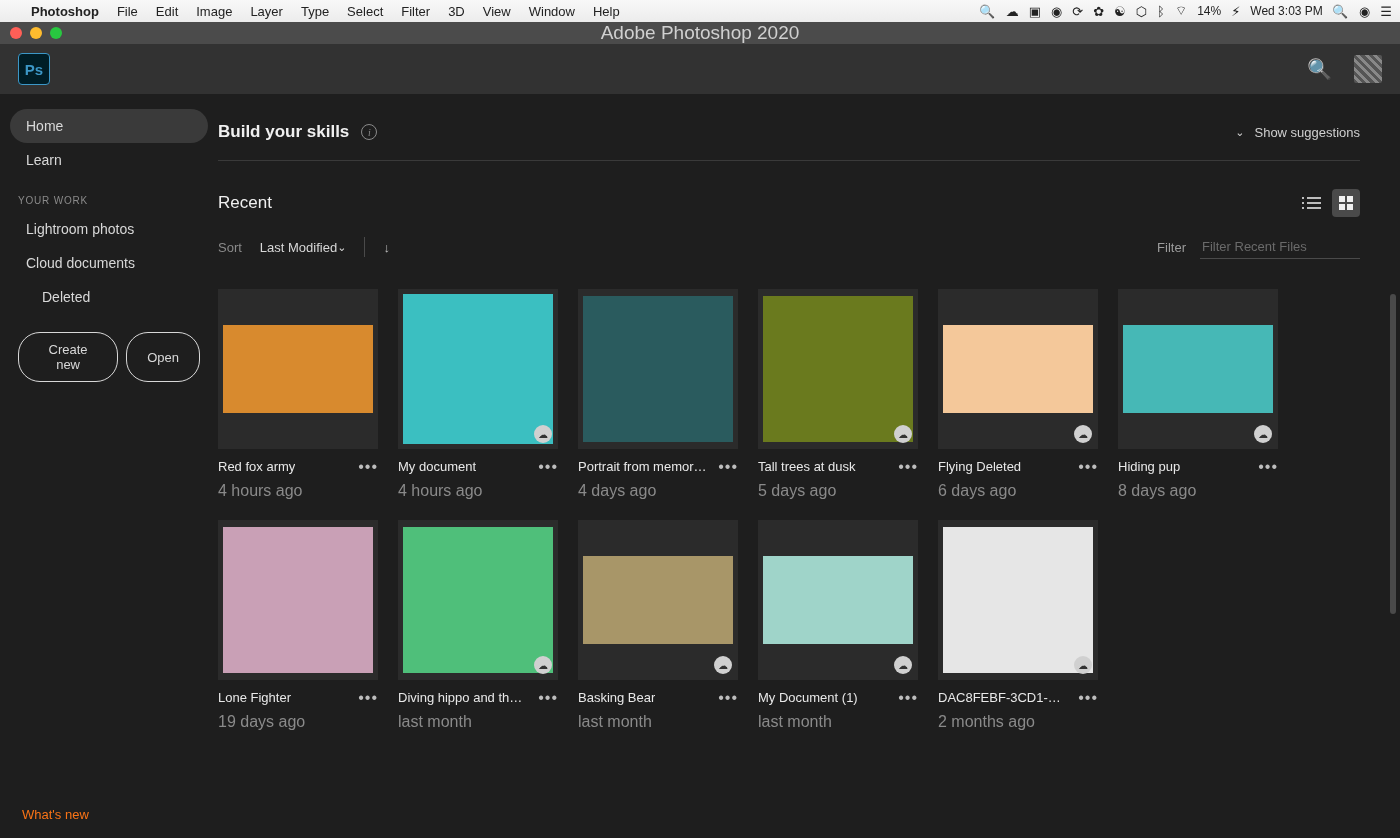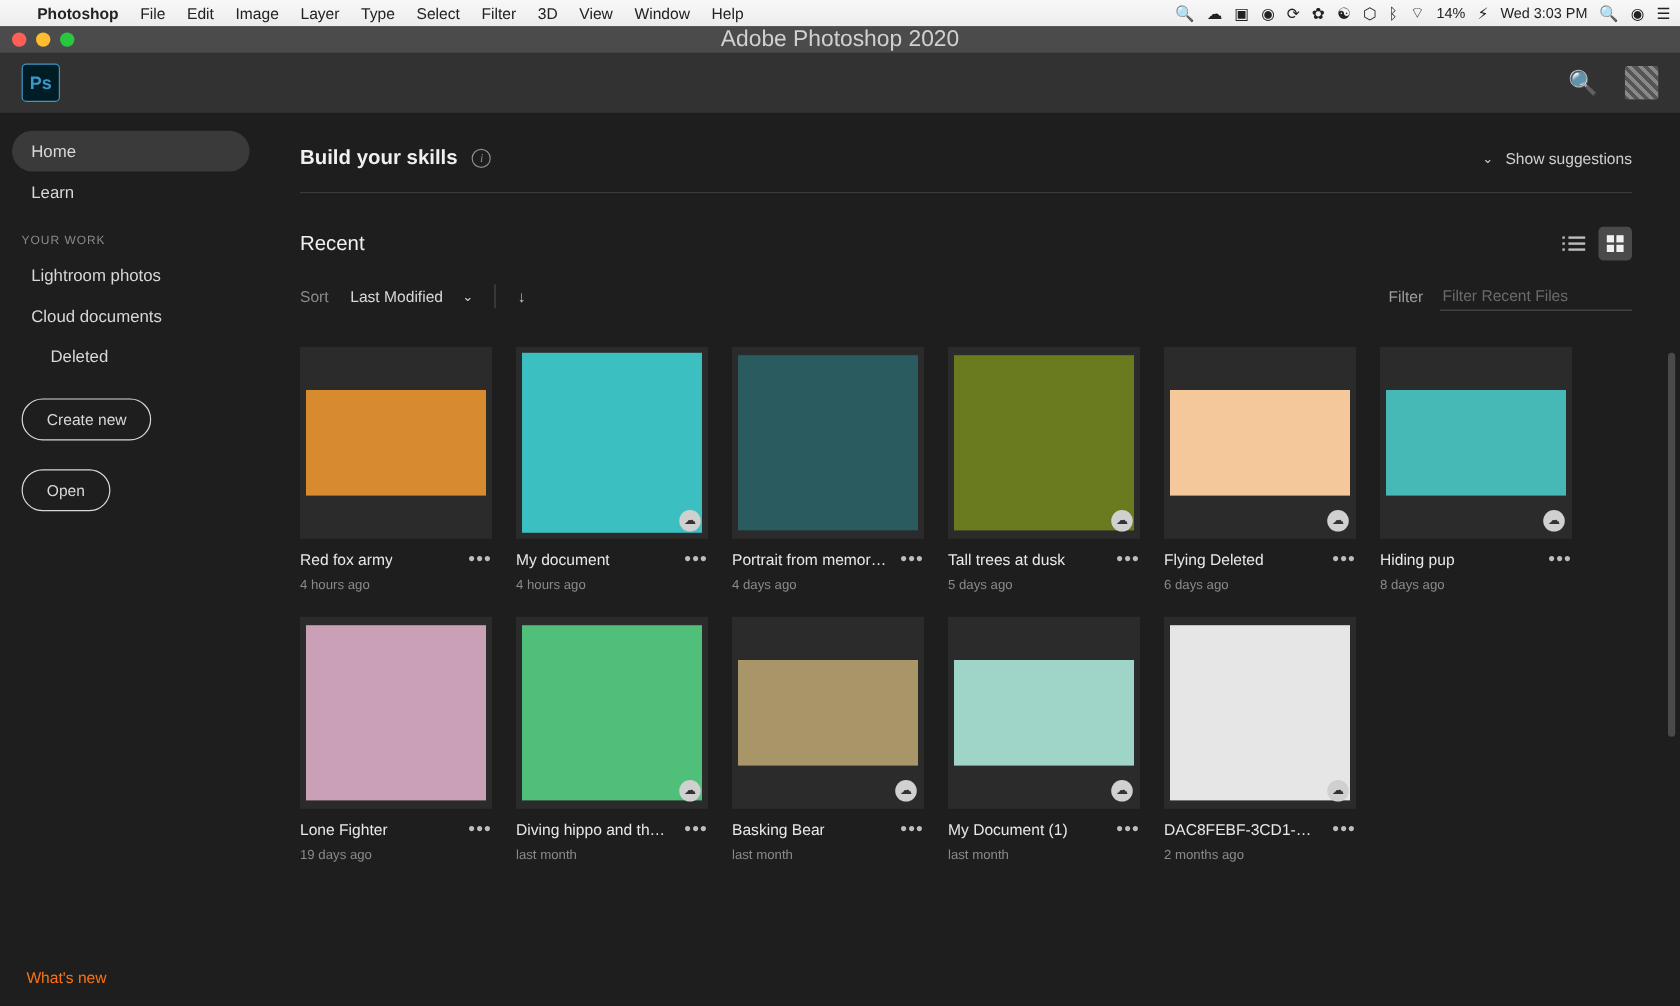--- a/index.html
+++ b/index.html
@@ -40,7 +40,7 @@
 .btn-outline.primary { font-weight:500; }
 .whats-new { margin-top:auto; padding:16px 22px; font-size:13px; color:#f97316; }
 
-.content { flex:1; padding:28px 40px 0 0; overflow-y:auto; position:relative;margin-left:32px; }
+.content { flex:1; padding:28px 40px 0 0; overflow-y:auto; position:relative; }
 .scroll-indicator { position:absolute; right:4px; top:200px; width:6px; height:320px; background:#4a4a4a; border-radius:3px; }
 
 .skills-row { display:flex; align-items:center; justify-content:space-between; padding-bottom:18px; border-bottom:1px solid #3a3a3a; margin-bottom:28px; }

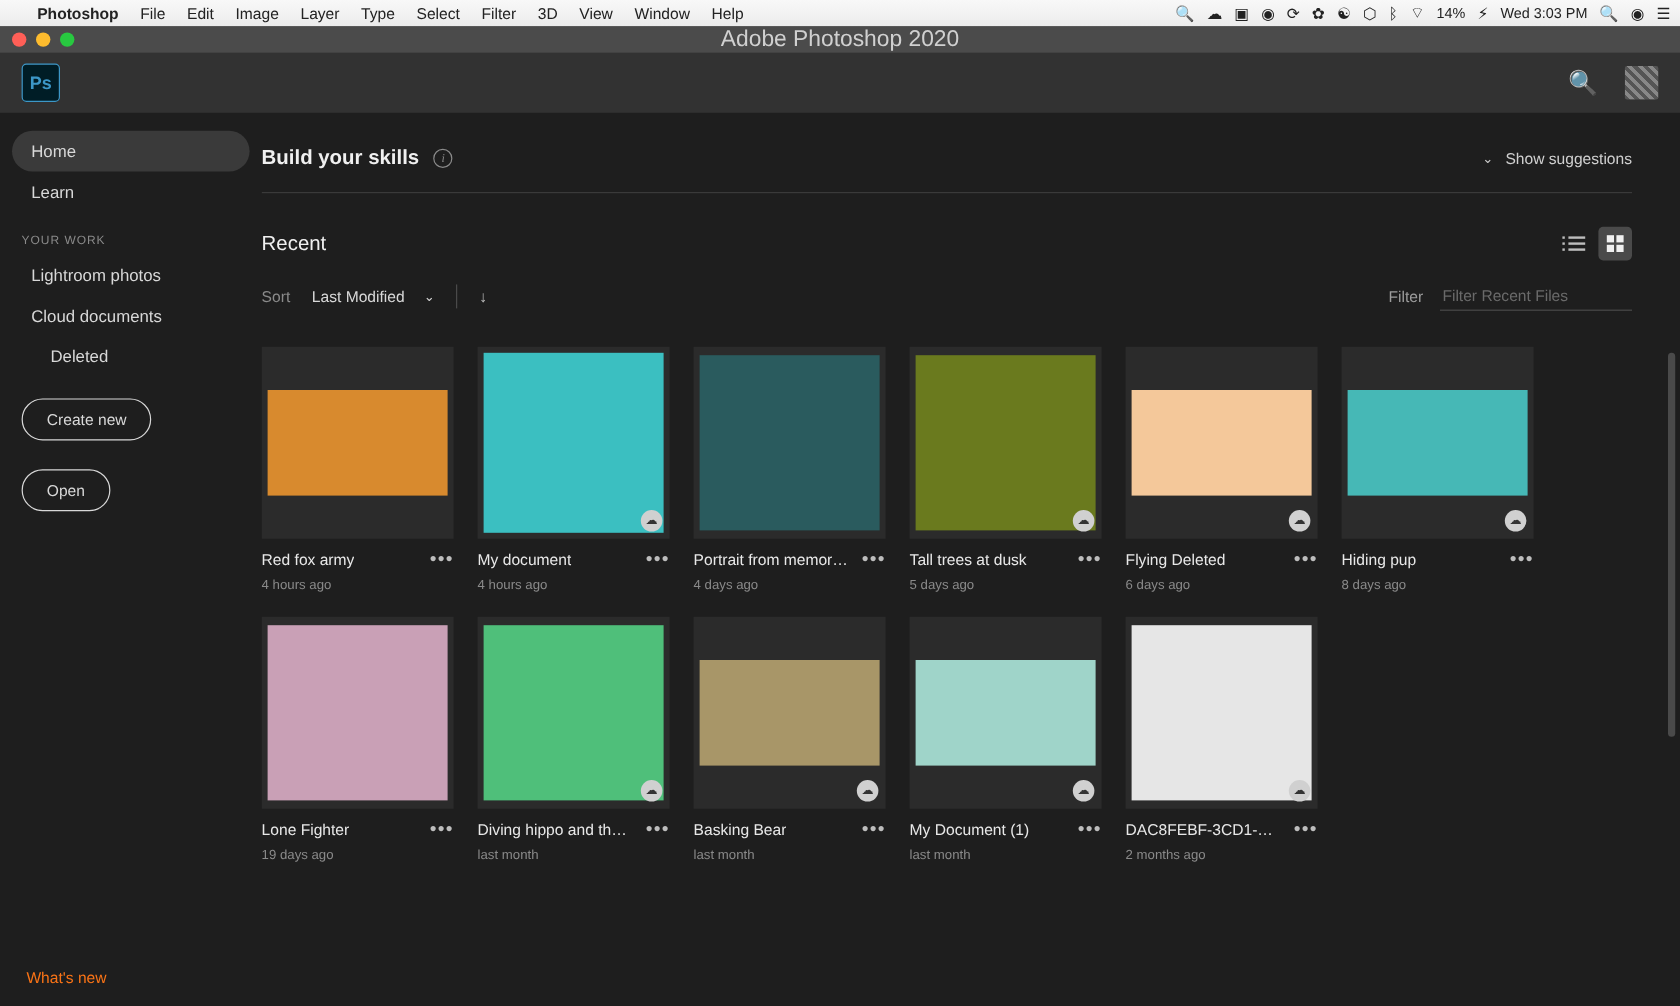--- a/index.html
+++ b/index.html
@@ -64,7 +64,7 @@
 .sort-row { display:flex; align-items:center; justify-content:space-between; margin-bottom:30px; }
 .sort-left { display:flex; align-items:center; gap:18px; font-size:13px; color:#9c9c9c; }
 .sort-label { color:#8a8a8a; }
-.sort-select { display:flex; align-items:center; gap:16px; color:#d8d8d8; cursor:pointer; }
+.sort-select { display:flex; align-items:center; gap:0; color:#d8d8d8; cursor:pointer; }
 .divider-v { width:1px; height:20px; background:#4a4a4a; }
 .arrow-down { font-size:13px; color:#bdbdbd; cursor:pointer; }
 .filter-right { display:flex; align-items:center; gap:14px; font-size:13px; }

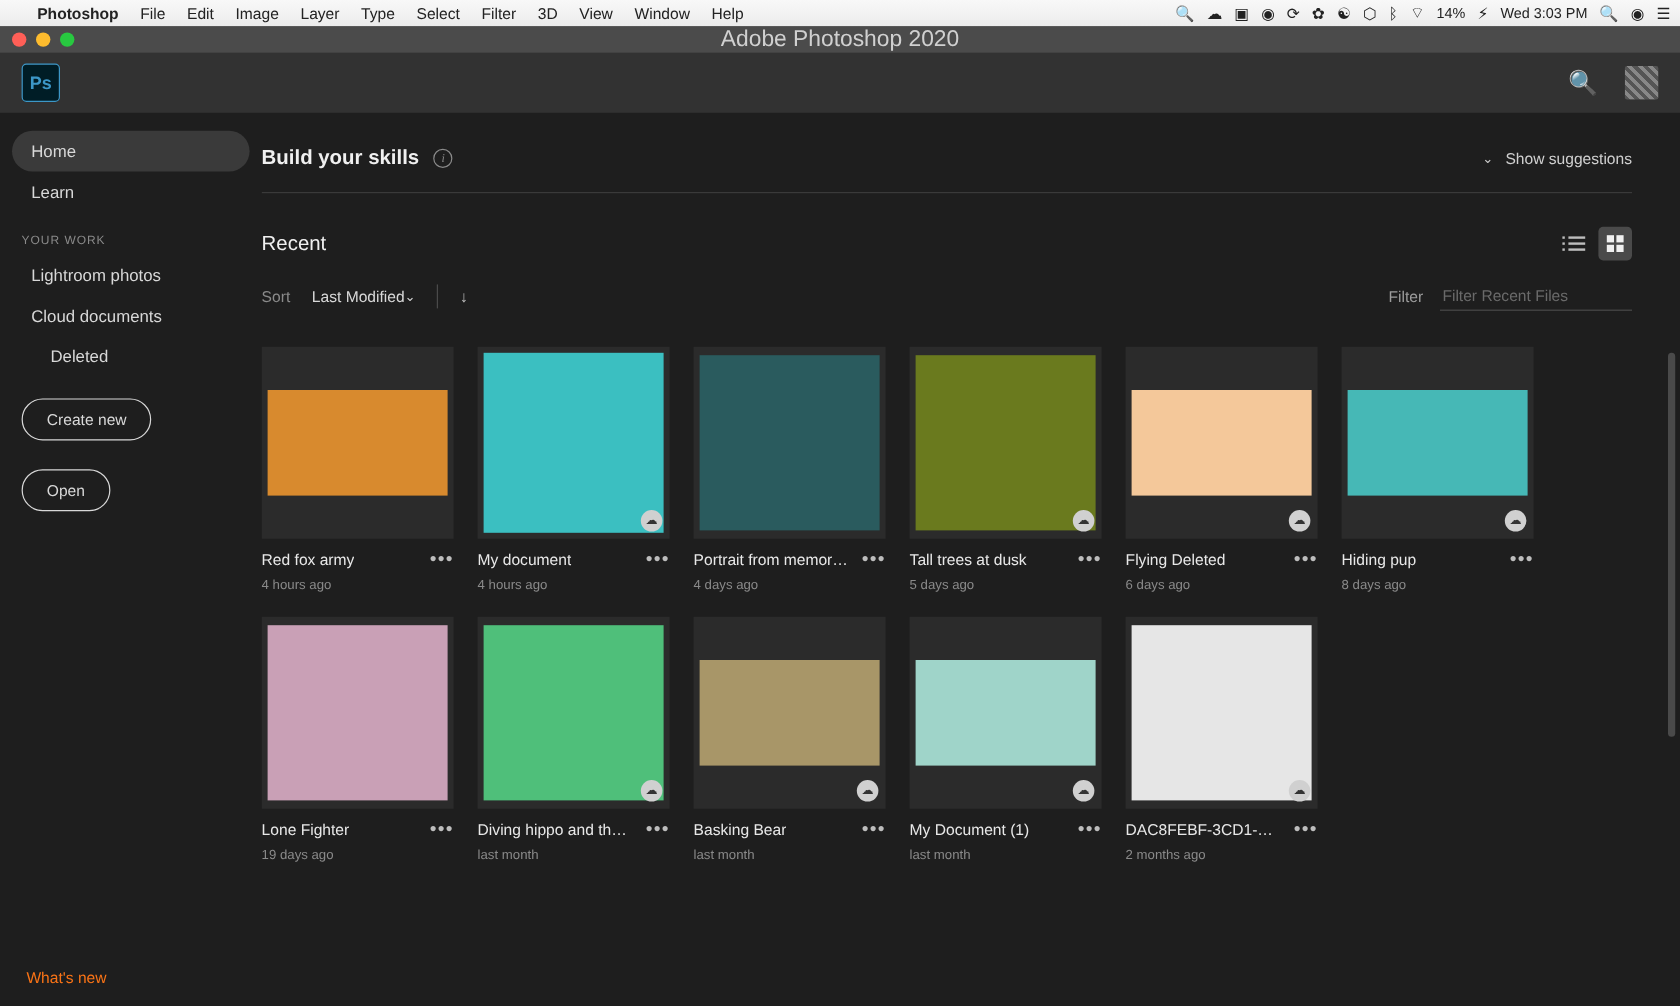--- a/index.html
+++ b/index.html
@@ -35,7 +35,7 @@
 .side-item.active { background:#3a3a3a; border-radius:20px; }
 .side-header { font-size:10px; letter-spacing:0.8px; color:#8a8a8a; padding:18px 18px 6px; text-transform:uppercase; }
 .side-sub { padding-left:32px; }
-.side-buttons { padding:18px; display:flex; flex-direction:column; gap:24px; }
+.side-buttons { padding:18px; display:flex; flex-direction:row; gap:8px; }
 .btn-outline { border:1.5px solid #d8d8d8; background:transparent; color:#d8d8d8; border-radius:22px; padding:9px 20px; font-size:13px; cursor:pointer; width:fit-content; }
 .btn-outline.primary { font-weight:500; }
 .whats-new { margin-top:auto; padding:16px 22px; font-size:13px; color:#f97316; }

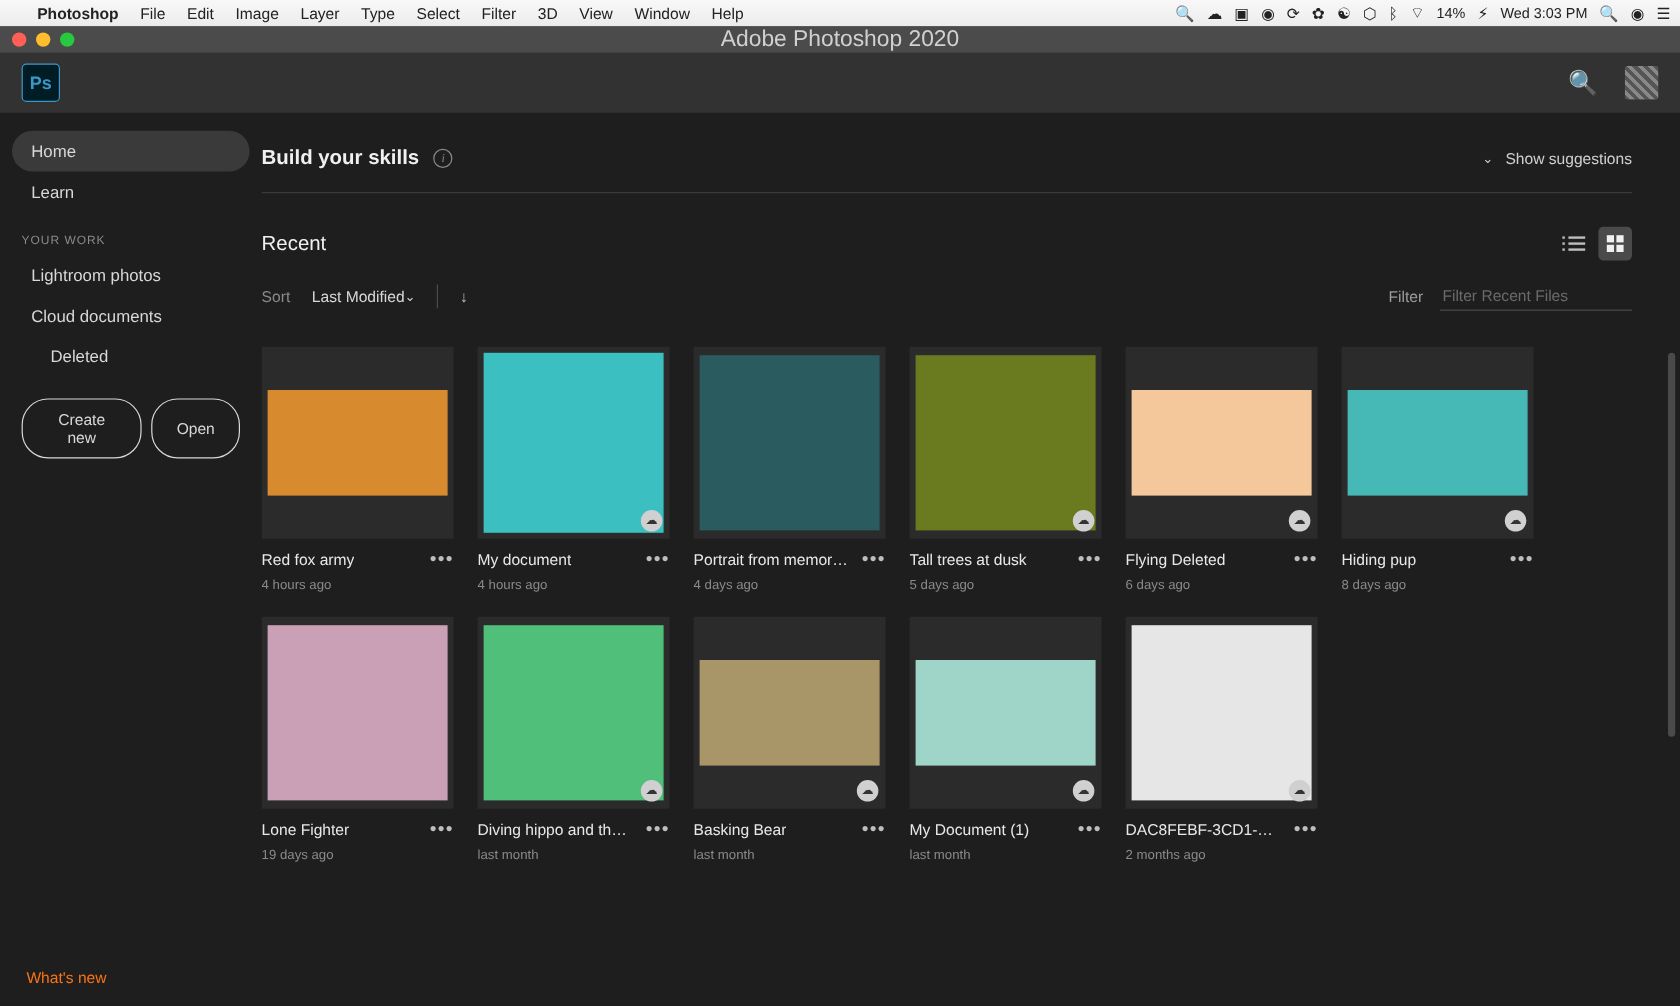--- a/index.html
+++ b/index.html
@@ -80,7 +80,7 @@
 .card-title-row { display:flex; align-items:center; justify-content:space-between; gap:6px; }
 .card-title { font-size:13px; color:#e8e8e8; white-space:nowrap; overflow:hidden; text-overflow:ellipsis; max-width:130px;text-align:right; }
 .more-dots { font-size:16px; color:#bdbdbd; letter-spacing:1px; cursor:pointer; line-height:0.5; }
-.card-time { font-size:11px; color:#8a8a8a; padding-top:8px; }
+.card-time { font-size:16px; color:#8a8a8a; padding-top:8px; }
 
 
 .art { width:150px; height:88px; display:flex; align-items:center; justify-content:center; font-size:11px; color:#333; position:relative; }

